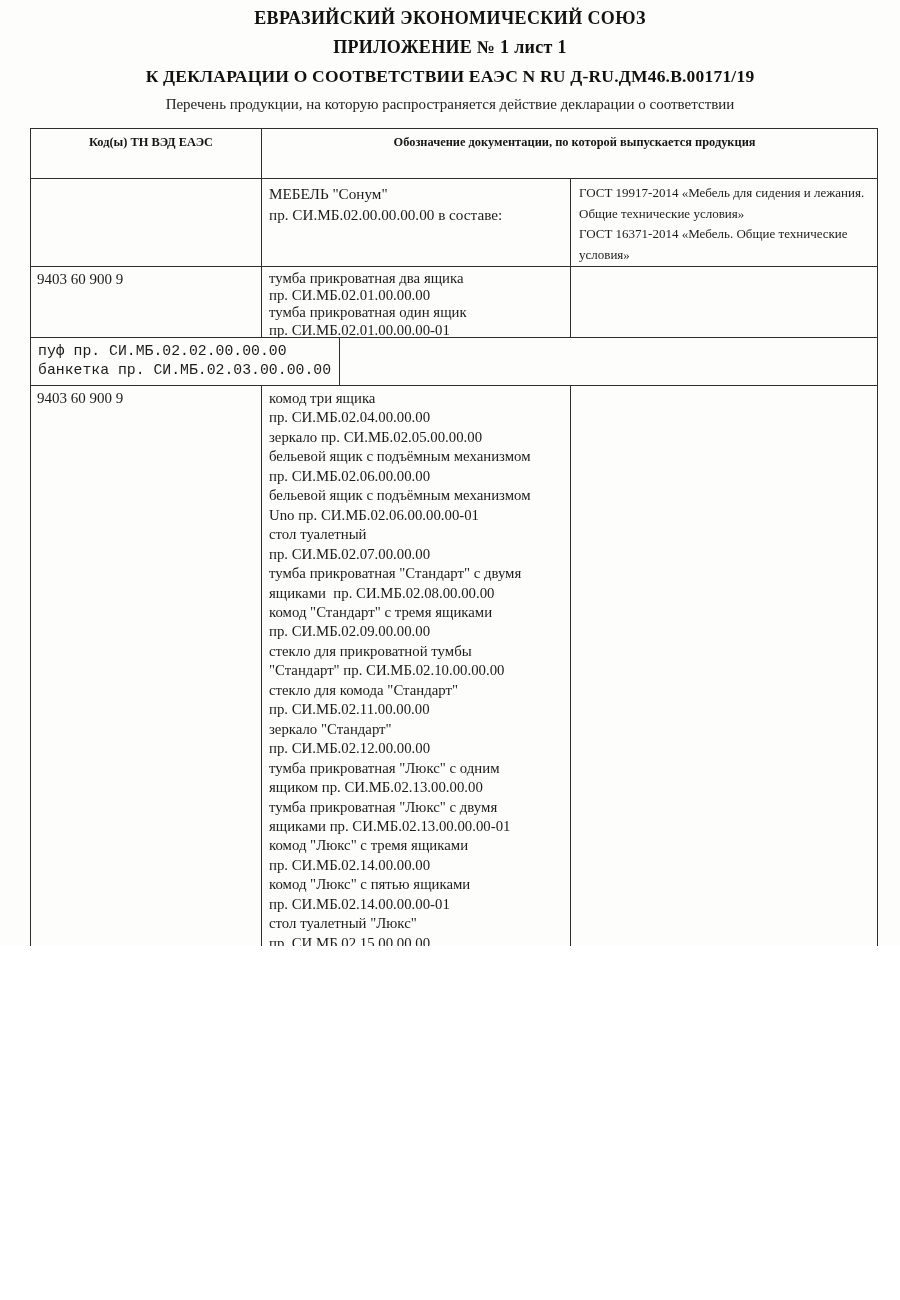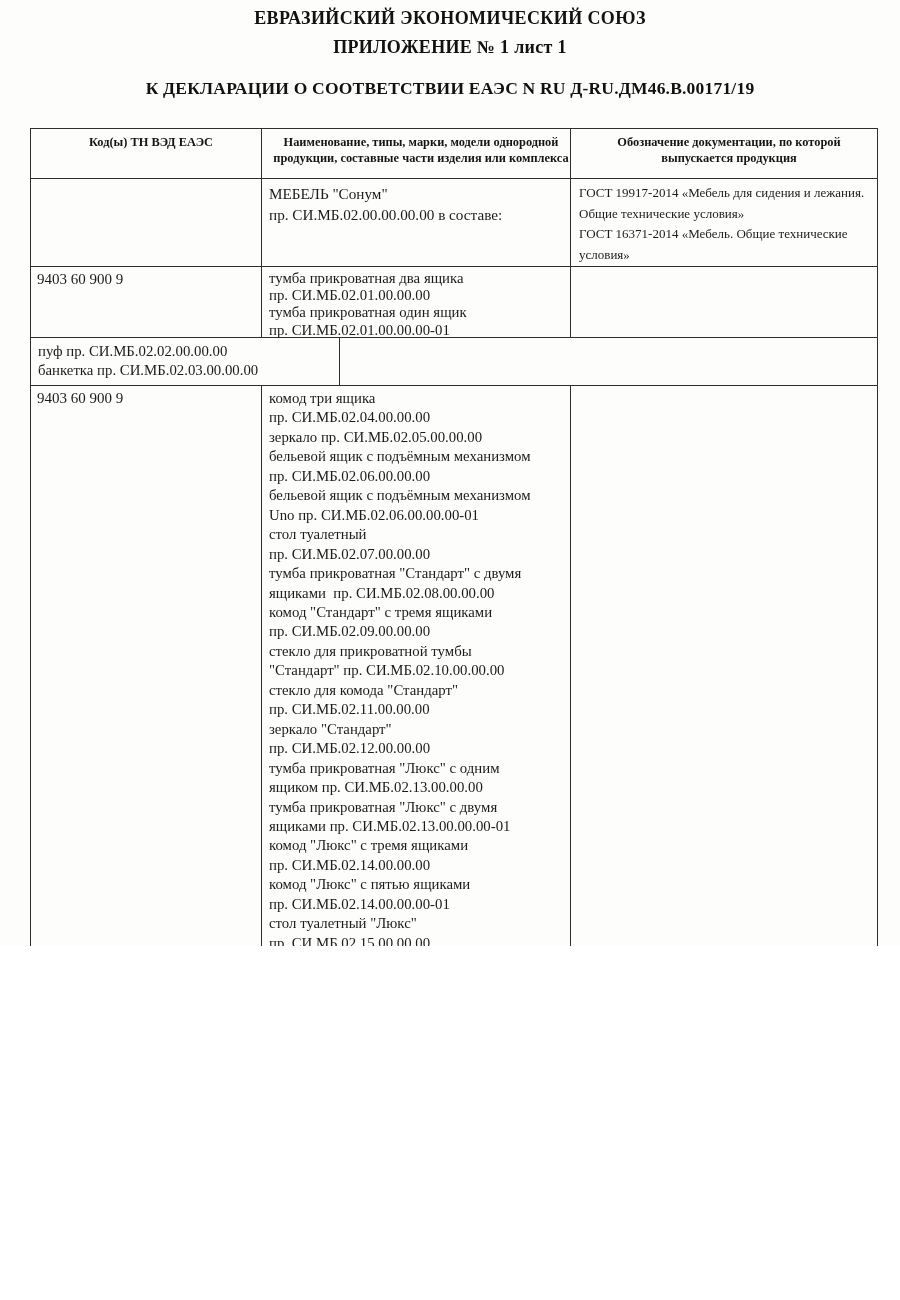--- a/index.html
+++ b/index.html
@@ -12,7 +12,7 @@
   .hdr{position:absolute;left:0;width:900px;text-align:center;font-weight:bold;color:#111;}
   #h1{top:8px;font-size:18px;letter-spacing:.4px;}
   #h2{top:37px;font-size:18px;letter-spacing:.3px;}
-  #h3{top:78px;font-size:17.5px;letter-spacing:.2px;}
+  #h3{top:66px;font-size:17.5px;letter-spacing:.2px;}
   #subtitle{position:absolute;top:96px;left:0;width:900px;text-align:center;
     font-size:15px;font-weight:normal;color:#222;}
   

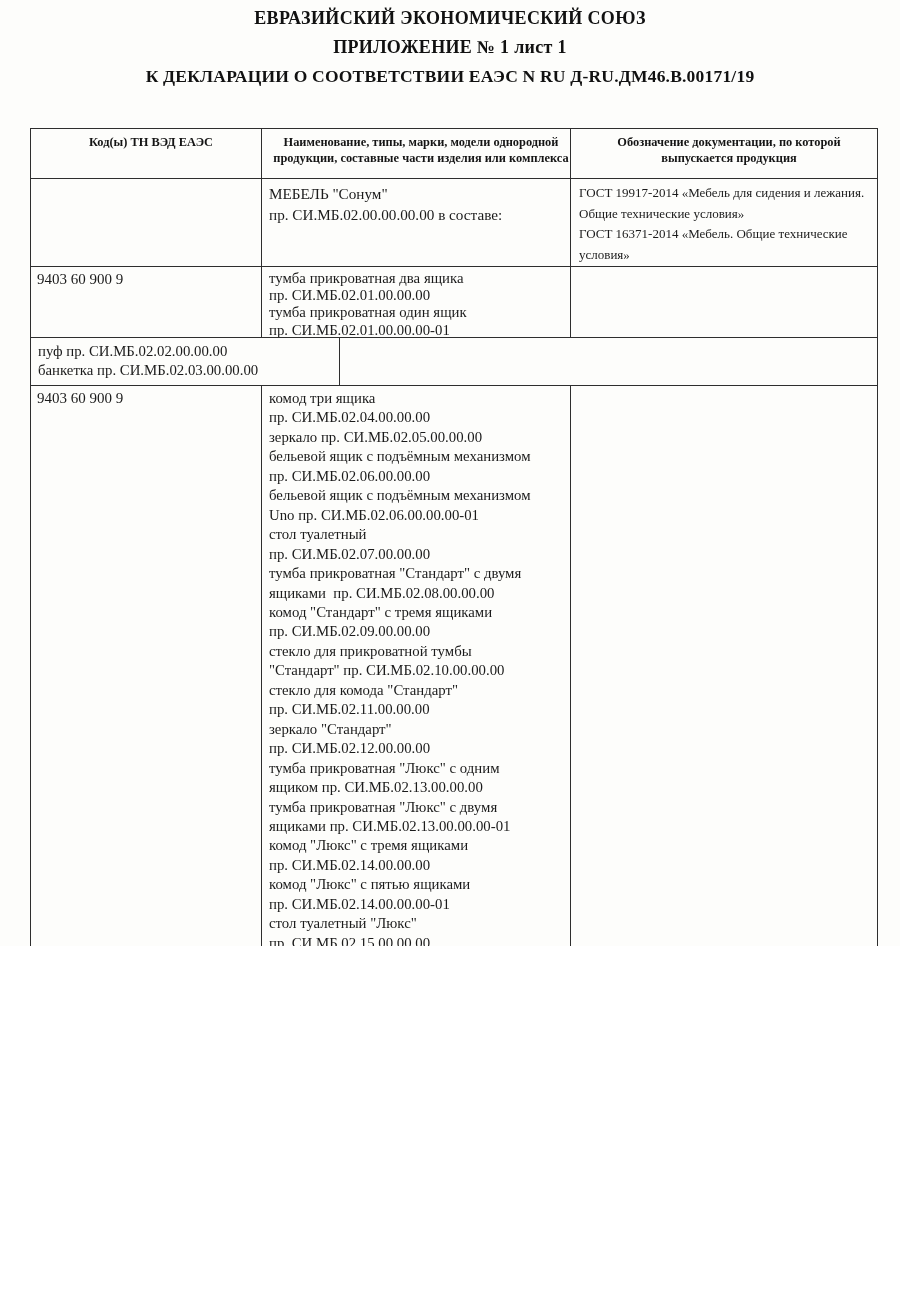--- a/index.html
+++ b/index.html
@@ -59,6 +59,7 @@
   <div class="hdr" id="h1">ЕВРАЗИЙСКИЙ ЭКОНОМИЧЕСКИЙ СОЮЗ</div>
   <div class="hdr" id="h2">ПРИЛОЖЕНИЕ № 1 лист 1</div>
   <div class="hdr" id="h3">К ДЕКЛАРАЦИИ О СООТВЕТСТВИИ ЕАЭС N RU Д-RU.ДМ46.В.00171/19</div>
+  <div id="subtitle">Перечень продукции, на которую распространяется действие декларации о соответствии</div>
 
   <div id="tbl">
     <div class="trow" id="row-head">

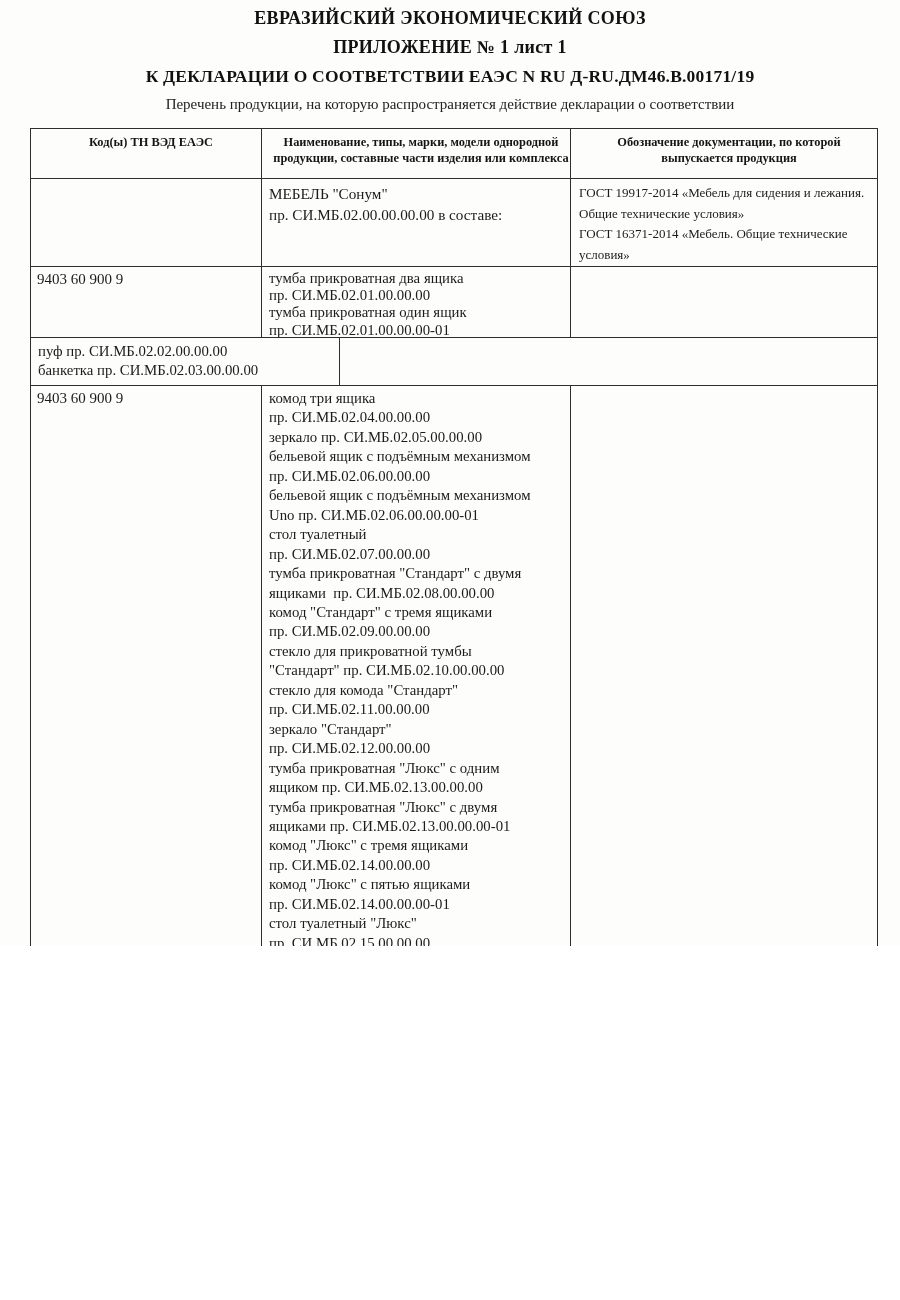--- a/index.html
+++ b/index.html
@@ -64,7 +64,6 @@
   <div id="tbl">
     <div class="trow" id="row-head">
       <div class="c1 hcell">Код(ы) ТН ВЭД ЕАЭС</div>
-      <div class="c2 hcell">Наименование, типы, марки, модели однородной продукции, составные части изделия или комплекса</div>
       <div class="c3 hcell">Обозначение документации, по которой выпускается продукция</div>
     </div>
     <div class="trow" id="row-0">

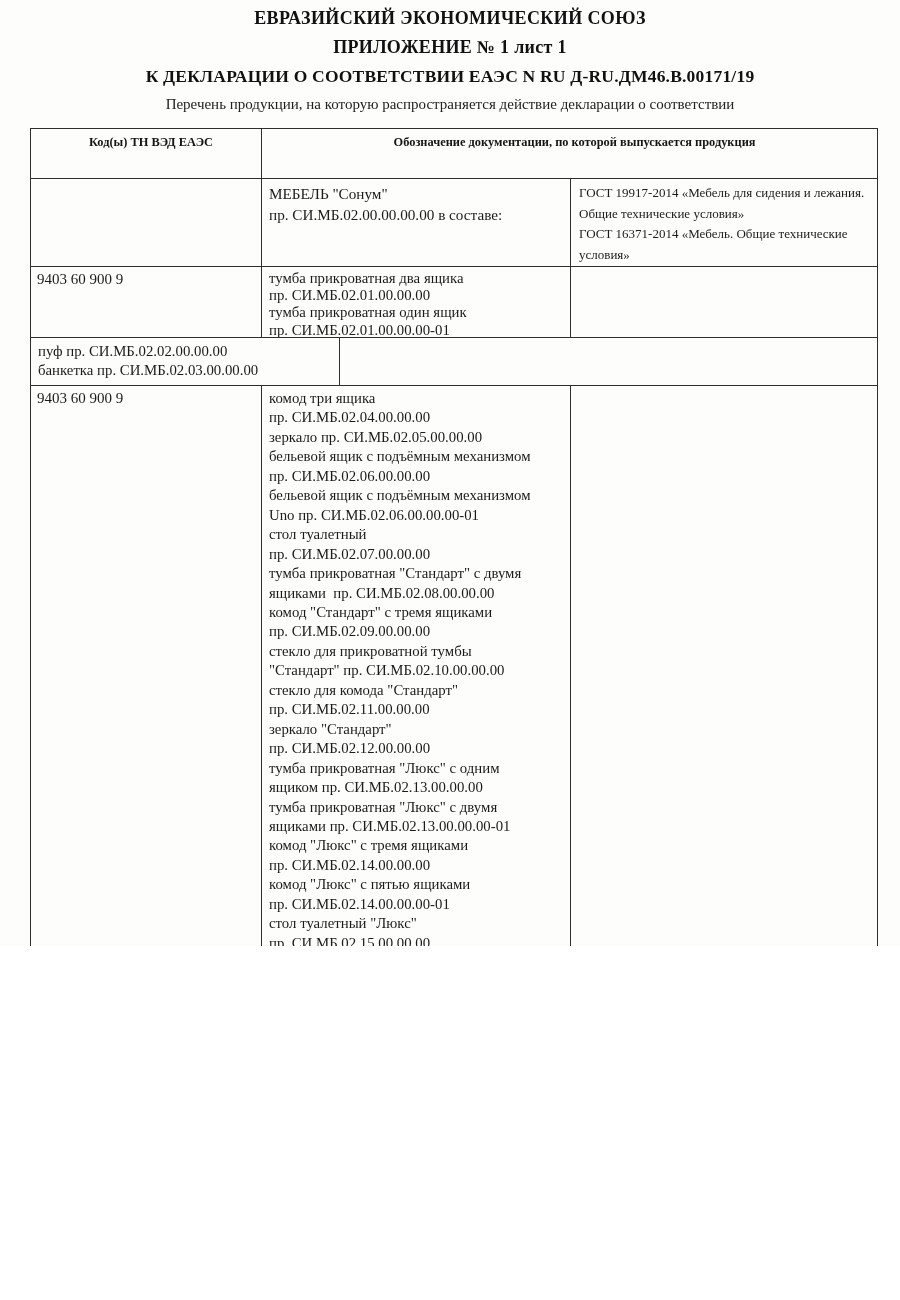--- a/index.html
+++ b/index.html
@@ -34,7 +34,7 @@
   #row-0 .c2{padding:5px 4px 0 7px;line-height:20.5px;font-size:15.2px;}
   #row-0 .c3{padding:4px 4px 0 8px;line-height:20.6px;white-space:pre-line;font-size:13px;}
   #row-1 .c2{padding:3px 18px 0 7px;line-height:17.2px;}
-  #row-2 .c2{padding:4px 10px 0 7px;line-height:18.5px;}
+  #row-2 .c2{padding:4px 10px 0 7px;line-height:18.5px;font-family:Liberation Mono, monospace;}
   #row-3 .c2{padding:3px 2px 0 7px;line-height:19.45px;}
   
   #mp{position:absolute;left:24px;top:1206px;font-size:15px;font-weight:bold;color:#232323;}

